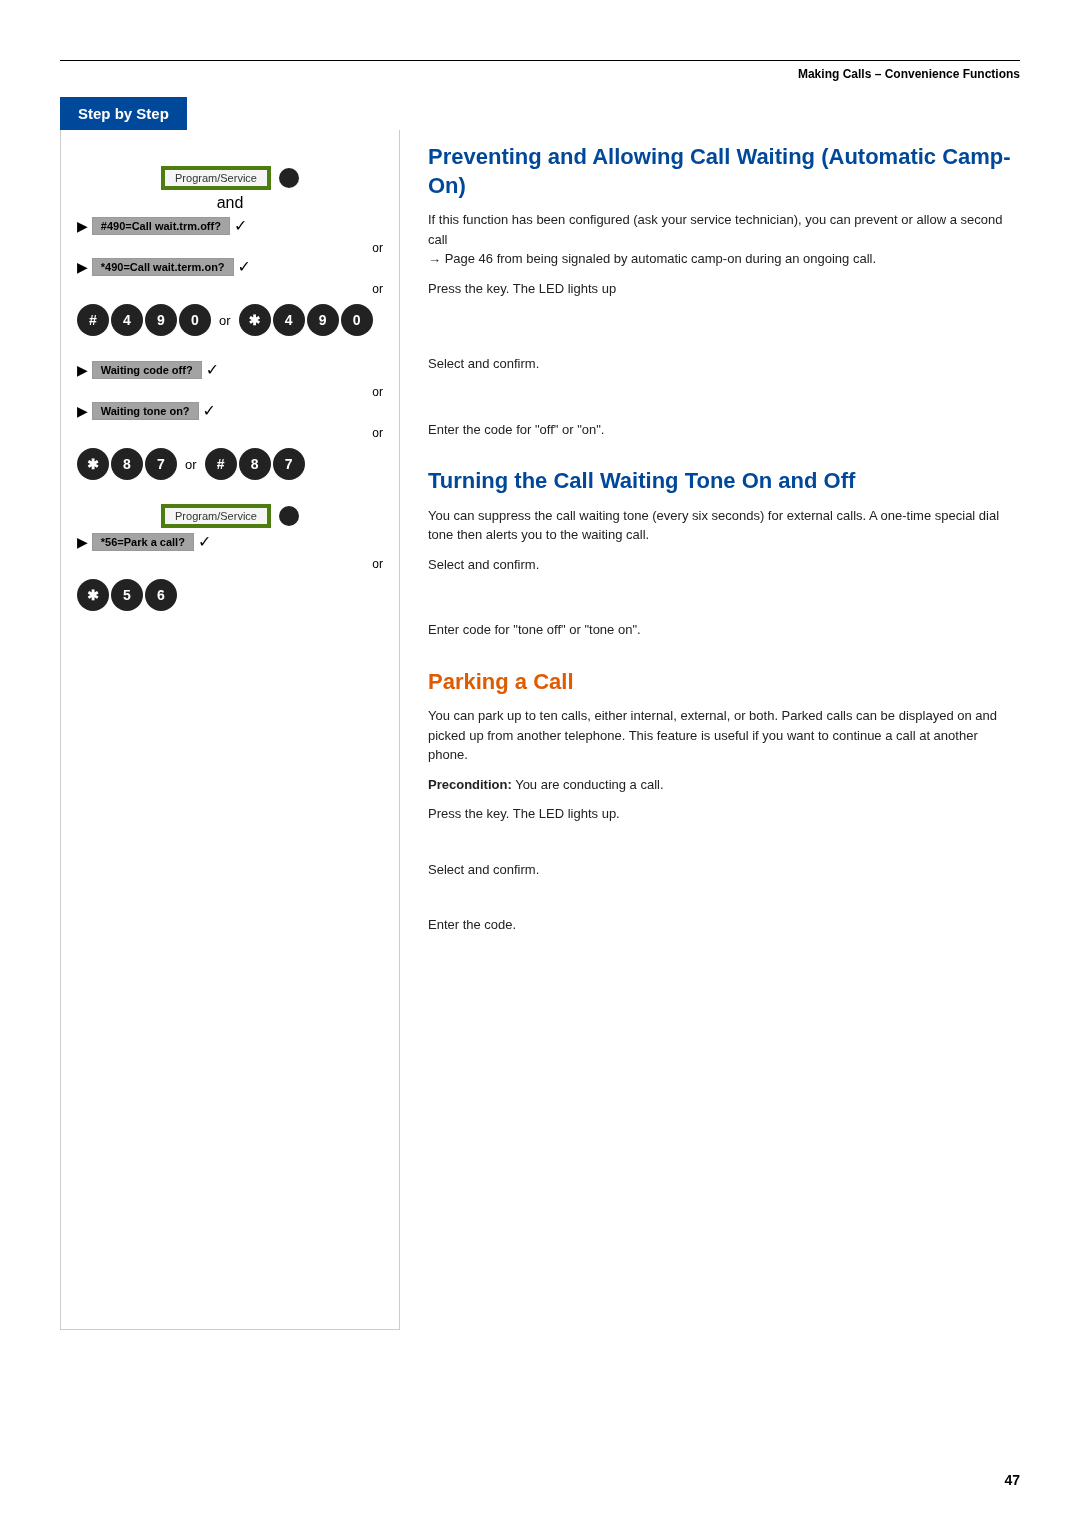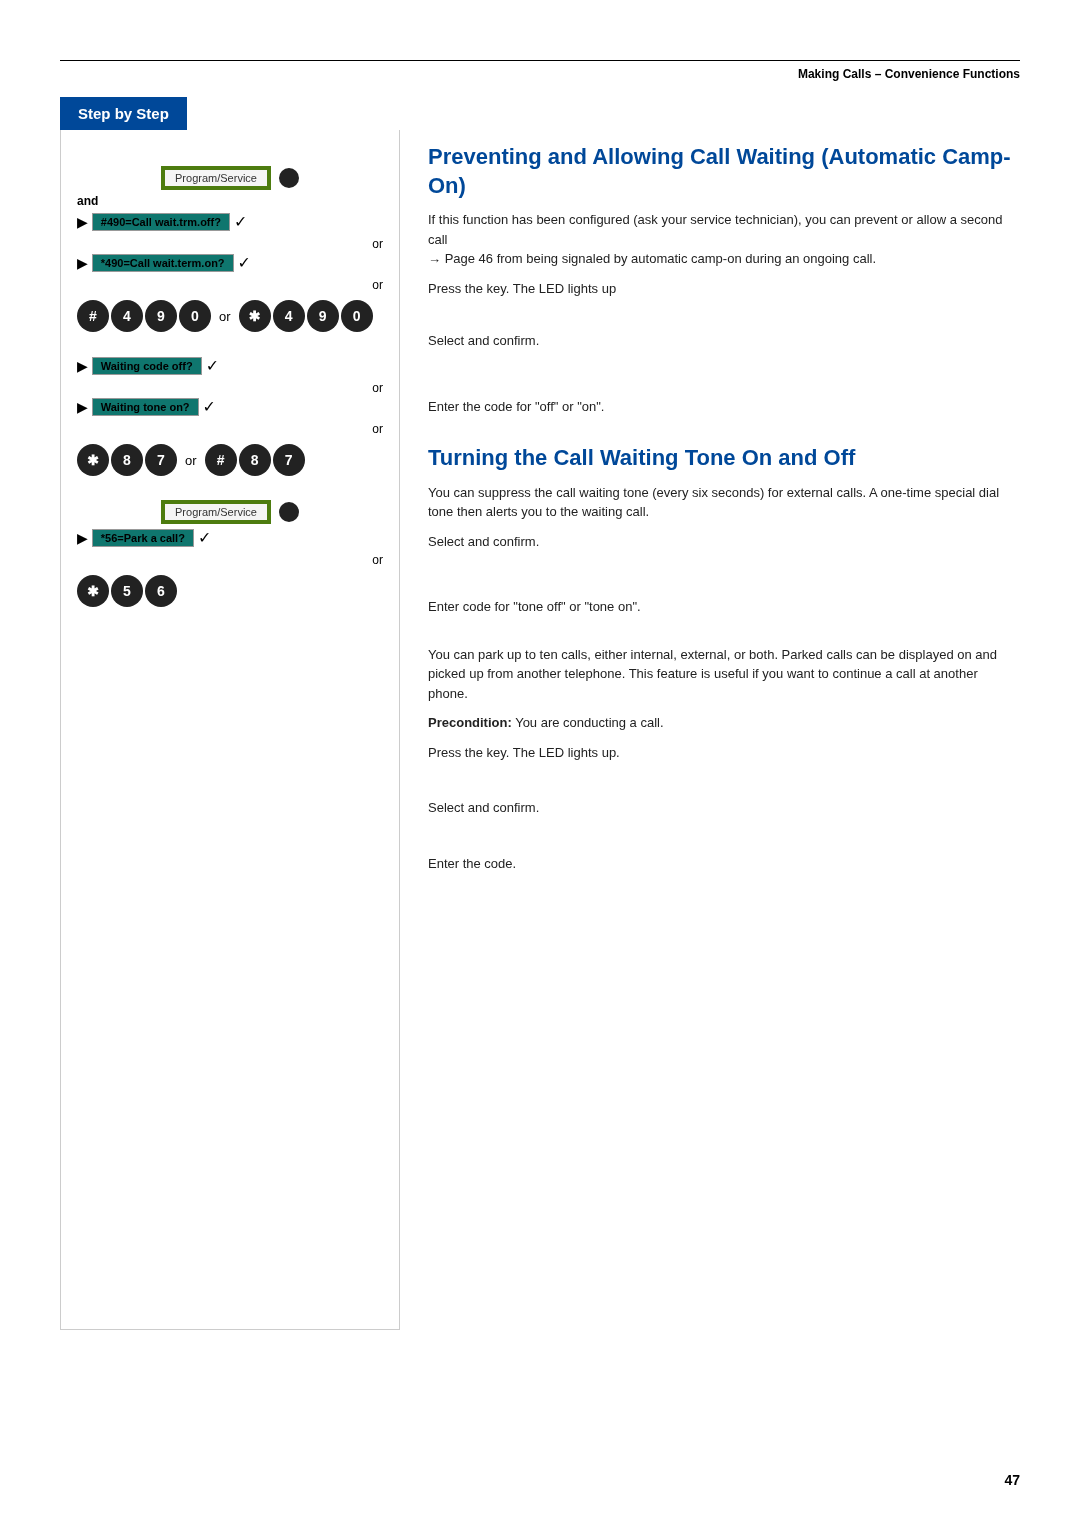--- a/index.html
+++ b/index.html
@@ -92,9 +92,9 @@
     }
 
     .label-and {
-      font-size: 12px;
-      font-weight: bold;
-      text-align: left;
+      font-size: 16px;
+      font-weight: normal;
+      text-align: center;
       width: 100%;
       margin-bottom: 4px;
     }

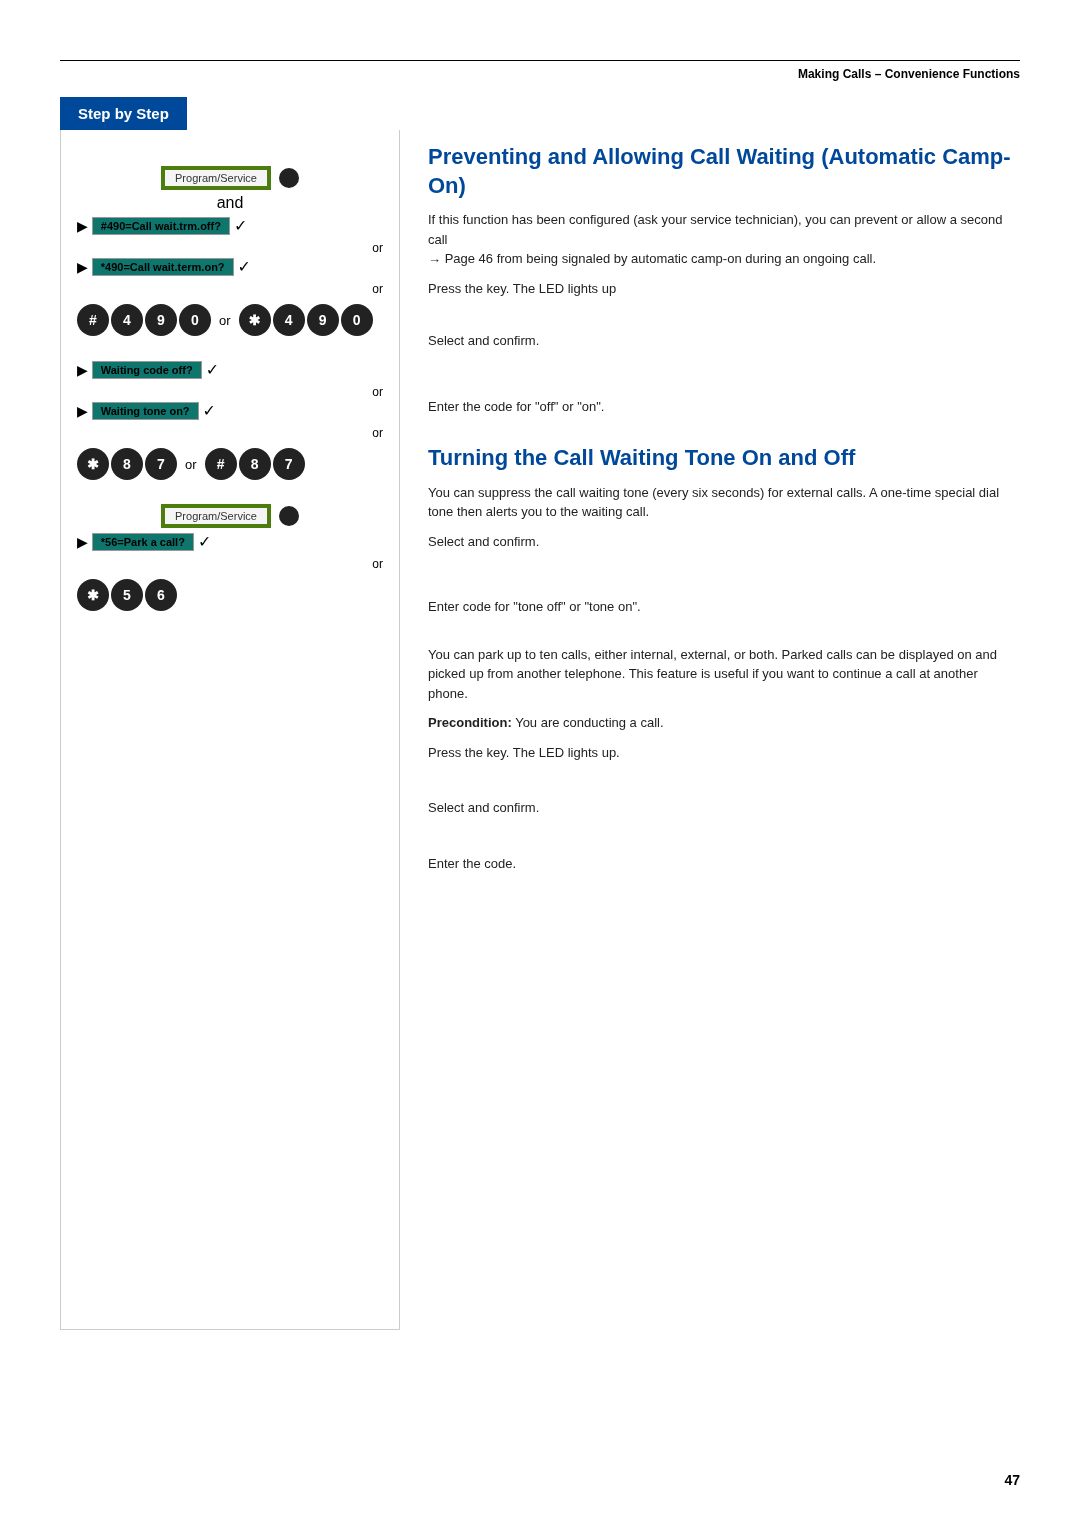--- a/index.html
+++ b/index.html
@@ -77,7 +77,7 @@
     }
 
     .menu-item-box {
-      background: #0f766e;
+      background: #a3a3a3;
       border: 1px solid #999;
       padding: 2px 8px;
       font-size: 11px;

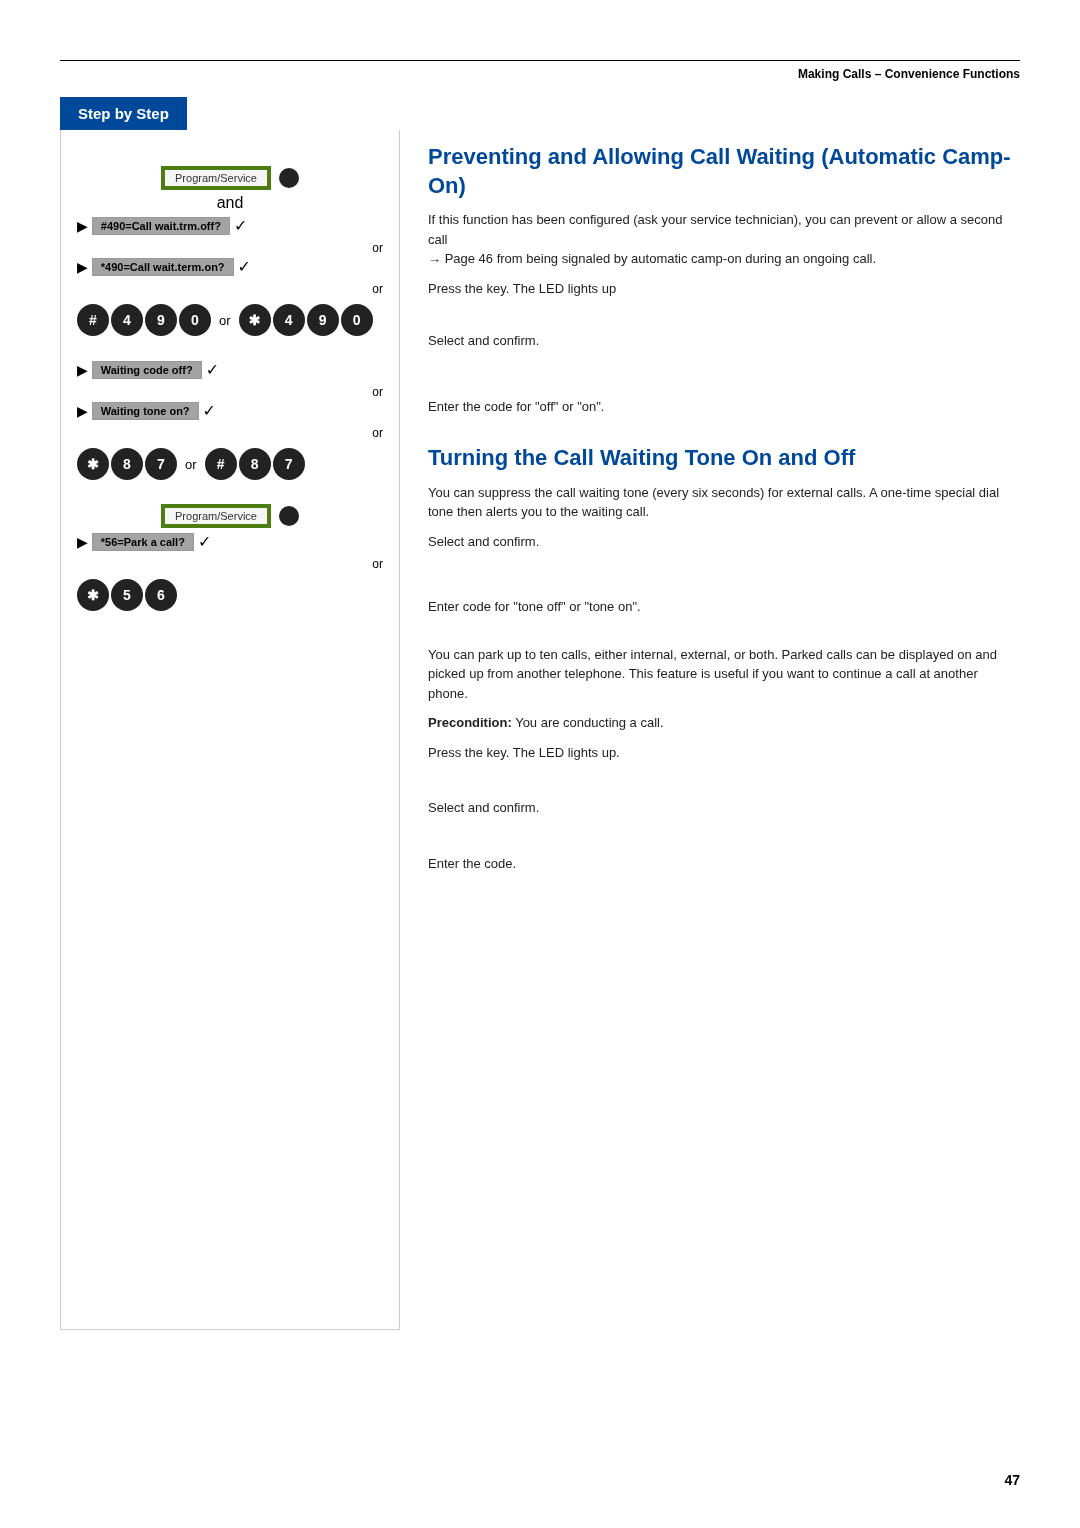--- a/index.html
+++ b/index.html
@@ -341,7 +341,7 @@
       </p>
 
       <div class="right-action-block">
-        <div style="margin-top: 8px; margin-bottom: 33px;">
+        <div style="margin-top: 8px; margin-bottom: 56px;">
           <span class="action-text">Press the key. The LED lights up</span>
         </div>
       </div>

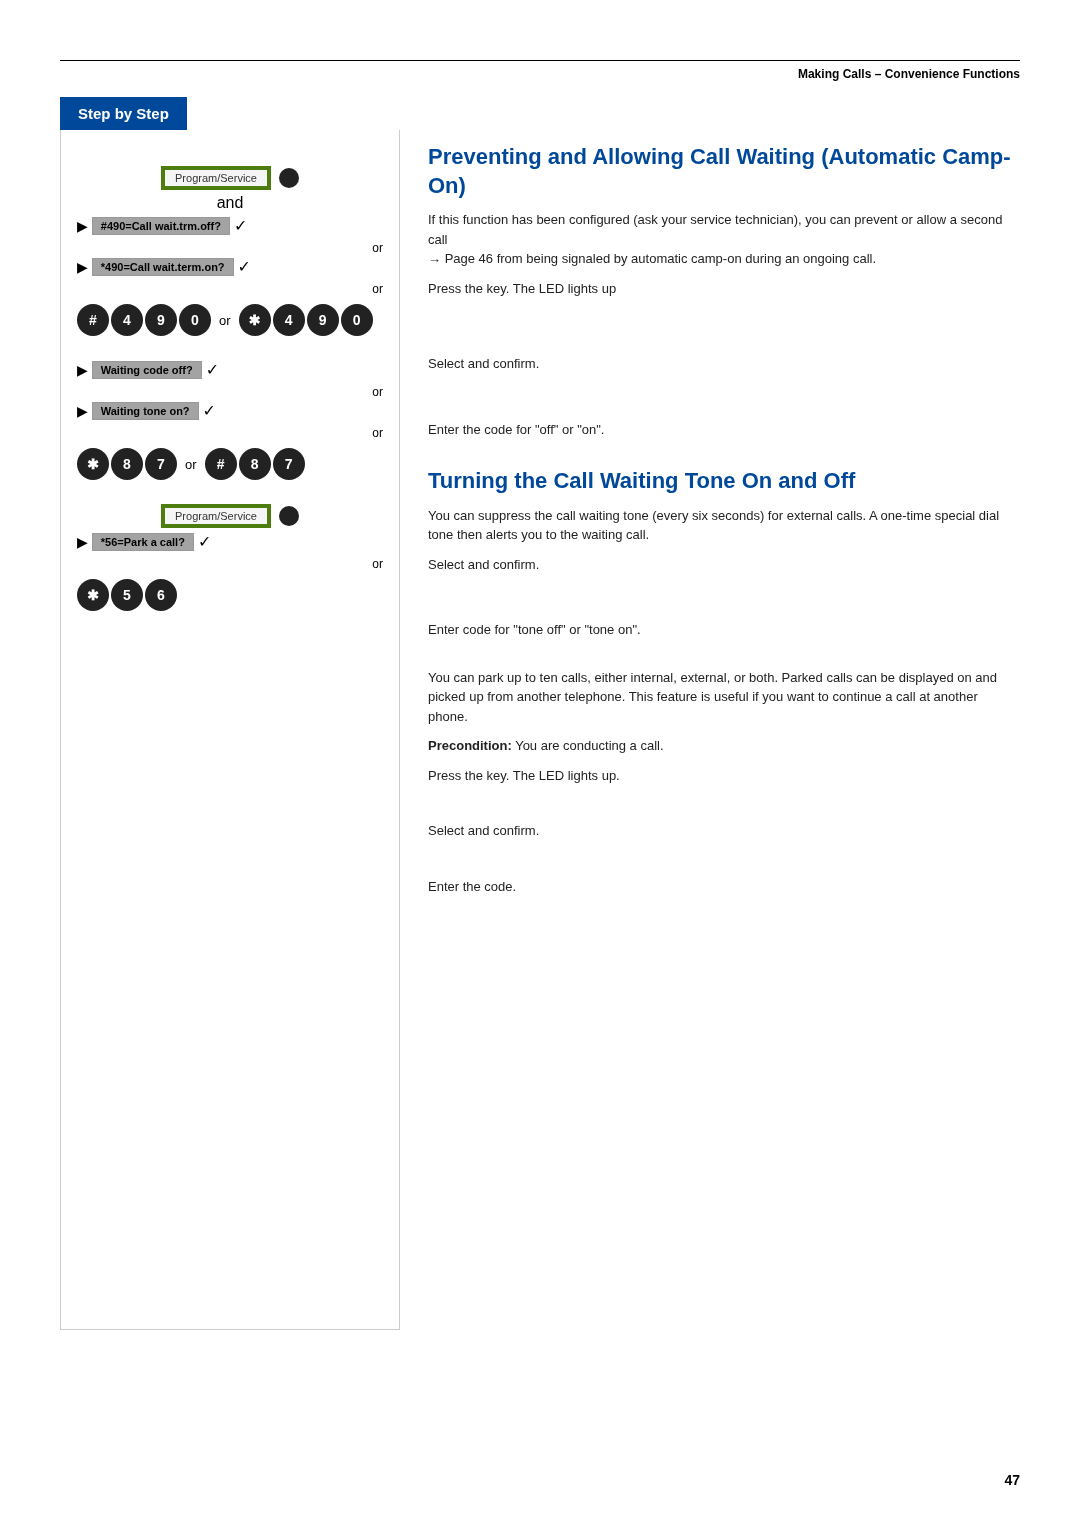--- a/index.html
+++ b/index.html
@@ -376,6 +376,9 @@
       </div>
 
       <div class="section-gap"></div>
+      <div class="section-title orange">
+        <span>Parking a Call</span>
+      </div>
 
       <p class="body-text">
         <span>You can park up to ten calls, either internal, external, or both. Parked calls can be displayed on and picked up from another telephone. This feature is useful if you want to continue a call at another phone.</span>

